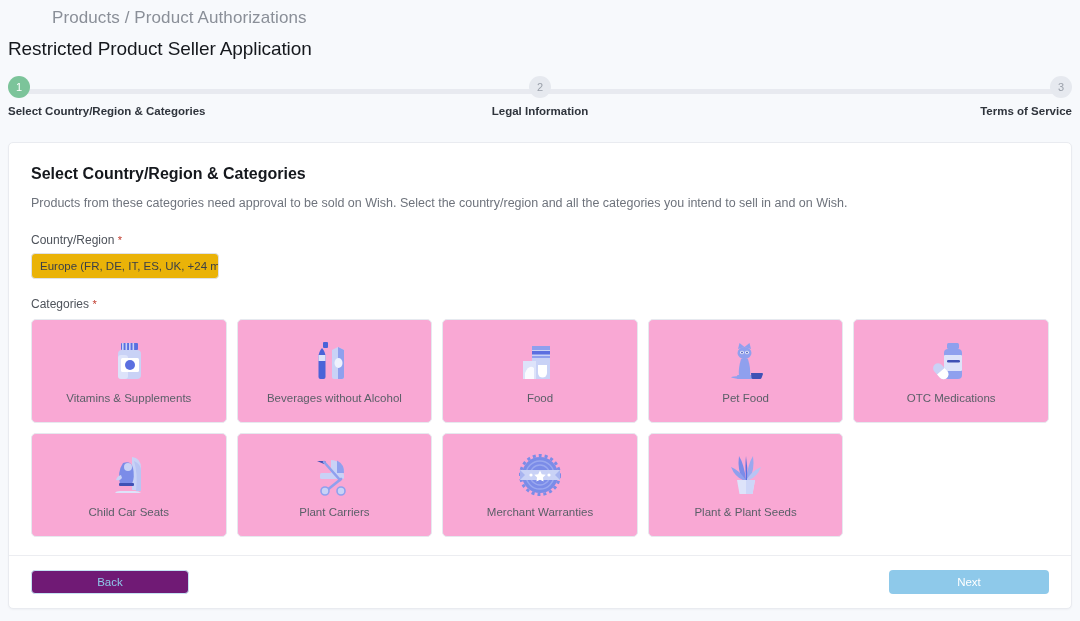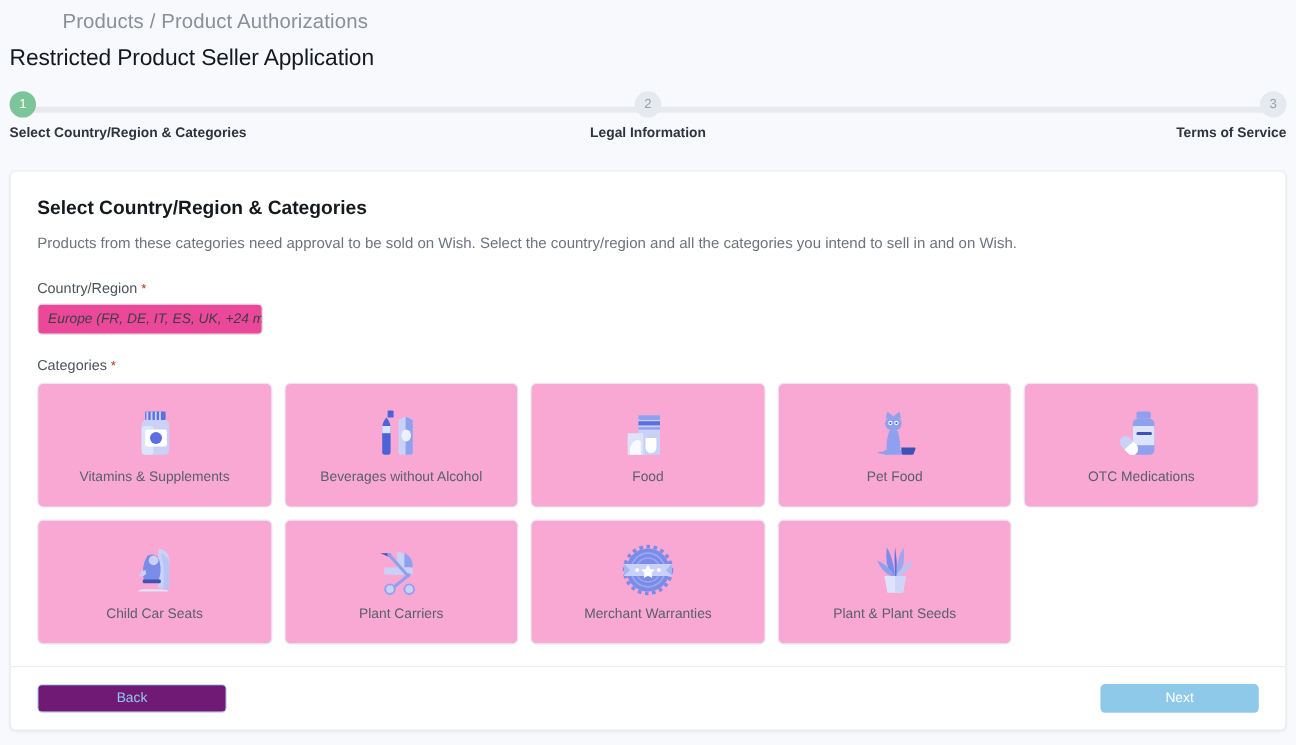--- a/index.html
+++ b/index.html
@@ -131,7 +131,7 @@
     height: 26px;
     border: 1px solid #dfe2e8;
     border-radius: 4px;
-    background: #ec4899;
+    background: #eab308;
     font-size: 11.5px;
     color: #3a3f47;
     display: flex;
@@ -141,7 +141,6 @@
     overflow: hidden;
     white-space: nowrap;
     margin-bottom: 18px;
-    font-style: italic;
   }
   .cat-label {
     font-size: 12px;

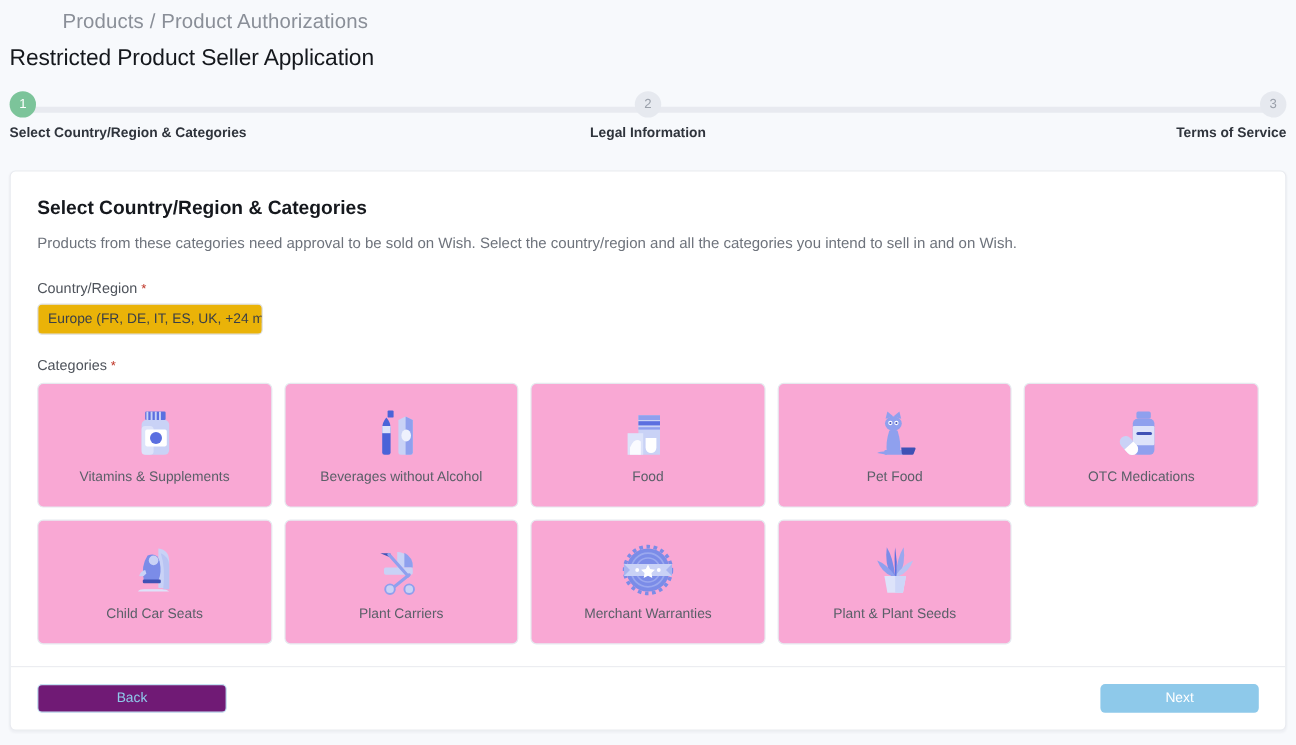--- a/index.html
+++ b/index.html
@@ -206,7 +206,7 @@
     box-sizing: border-box;
   }
   .btn-next {
-    width: 132px;
+    width: 160px;
     height: 24px;
     border: none;
     border-radius: 4px;

